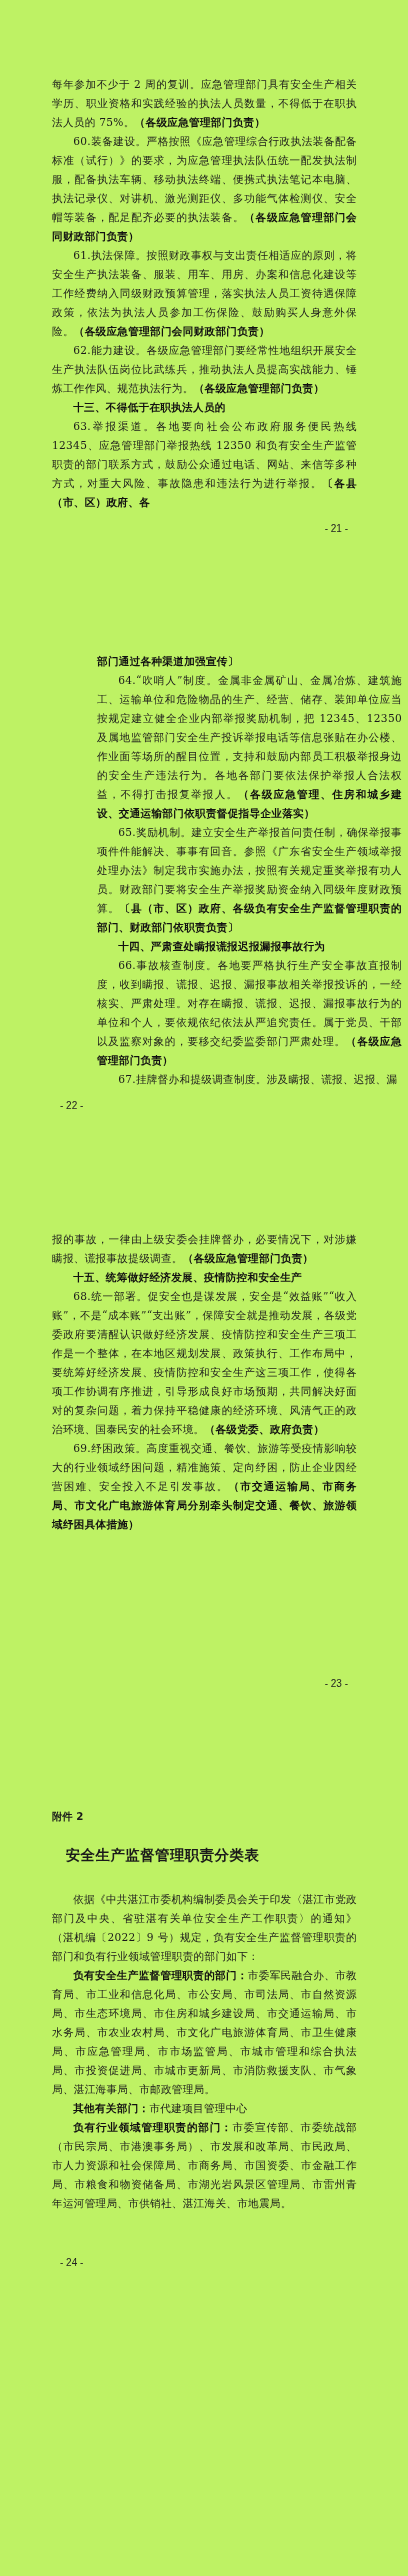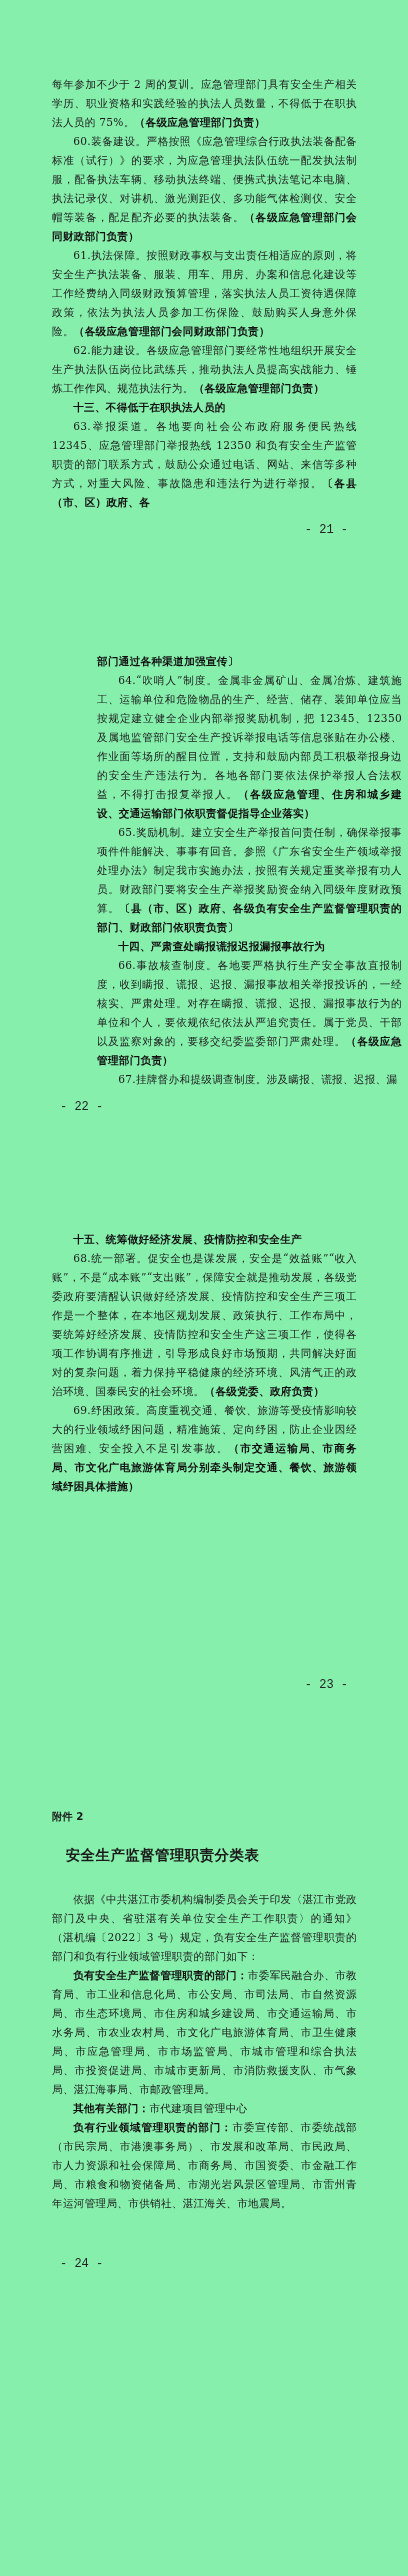--- a/index.html
+++ b/index.html
@@ -5,7 +5,7 @@
   html, body { margin: 0; padding: 0; background: #ffffff; }
   body { width: 409px; height: 2890px; position: relative; overflow: hidden;
          font-family: "DejaVu Serif", "Liberation Serif", serif; color: #1a1a1a; }
-  .page { position: absolute; left: 0; width: 409px; height: 578px; background: #86efac; }
+  .page { position: absolute; left: 0; width: 409px; height: 578px; background: #bef264; }
   .body-text { position: absolute; left: 52px; width: 305px; font-size: 10.6px;
                line-height: 19px; text-align: justify; letter-spacing: 0.3px; }
   .para { margin: 0; text-indent: 2em; }

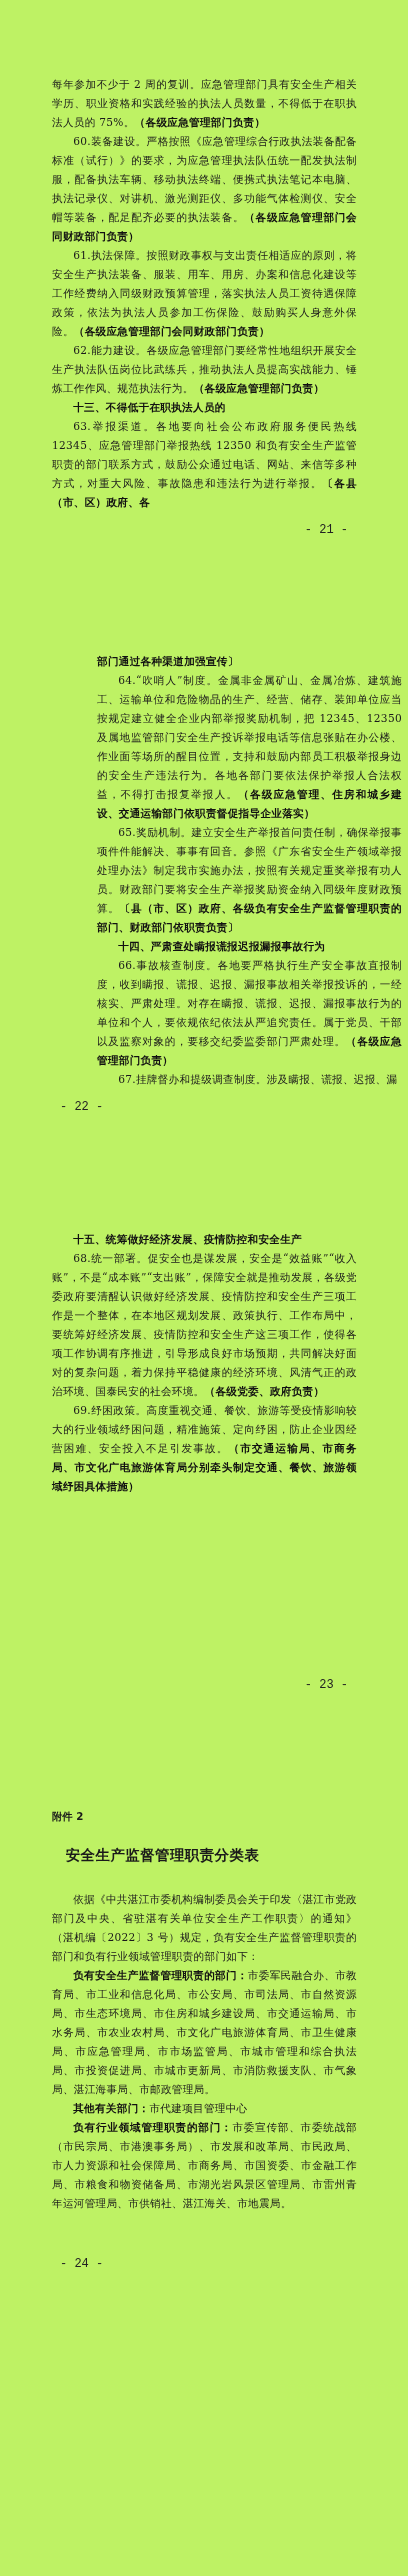--- a/index.html
+++ b/index.html
@@ -14,7 +14,7 @@
   .heading { margin: 0; text-indent: 2em; font-family: "DejaVu Sans", "Liberation Sans", sans-serif;
              font-weight: bold; color: #111; }
   .label { font-family: "DejaVu Sans", "Liberation Sans", sans-serif; font-weight: bold; color: #111; }
-  .page-num { position: absolute; font-size: 12px; font-family: Liberation Mono, monospace; color: #222; }
+  .page-num { position: absolute; font-size: 10px; font-family: Liberation Sans, sans-serif; color: #222; }
   .page-num.right { right: 61px; }
   .page-num.left { left: 60px; }
   .attach-label { position: absolute; left: 52px; font-size: 10.3px; font-weight: bold;

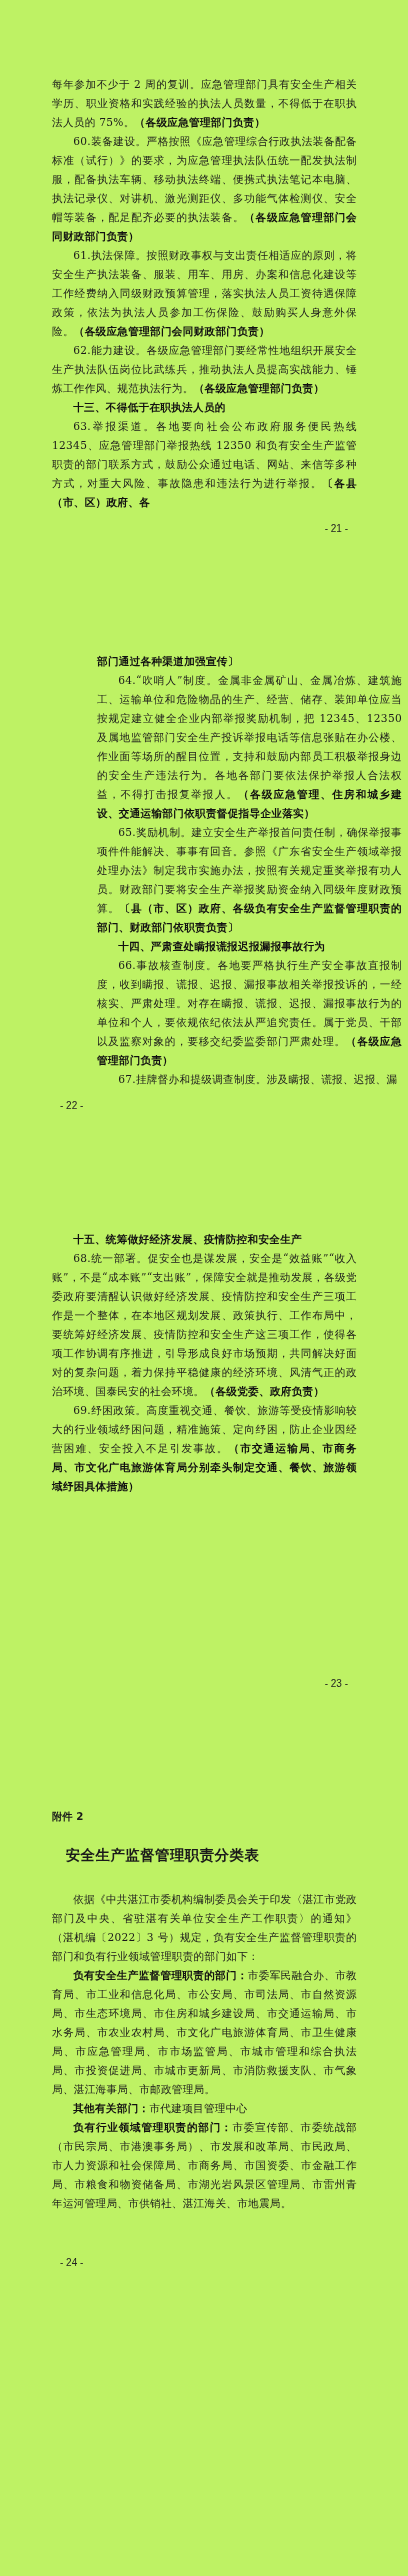--- a/index.html
+++ b/index.html
@@ -51,6 +51,7 @@
 
 <div class="page" style="top:1156px;">
   <div class="body-text" style="top:74px;">
+    <p class="para noindent"><span>报的事故，一律由上级安委会挂牌督办，必要情况下，对涉嫌瞒报、谎报事故提级调查。</span><span class="resp">（各级应急管理部门负责）</span></p>
     <p class="heading">十五、统筹做好经济发展、疫情防控和安全生产</p>
     <p class="para"><span>68.统一部署。促安全也是谋发展，安全是“效益账”“收入账”，不是“成本账”“支出账”，保障安全就是推动发展，各级党委政府要清醒认识做好经济发展、疫情防控和安全生产三项工作是一个整体，在本地区规划发展、政策执行、工作布局中，要统筹好经济发展、疫情防控和安全生产这三项工作，使得各项工作协调有序推进，引导形成良好市场预期，共同解决好面对的复杂问题，着力保持平稳健康的经济环境、风清气正的政治环境、国泰民安的社会环境。</span><span class="resp">（各级党委、政府负责）</span></p>
     <p class="para"><span>69.纾困政策。高度重视交通、餐饮、旅游等受疫情影响较大的行业领域纾困问题，精准施策、定向纾困，防止企业因经营困难、安全投入不足引发事故。</span><span class="resp">（市交通运输局、市商务局、市文化广电旅游体育局分别牵头制定交通、餐饮、旅游领域纾困具体措施）</span></p>

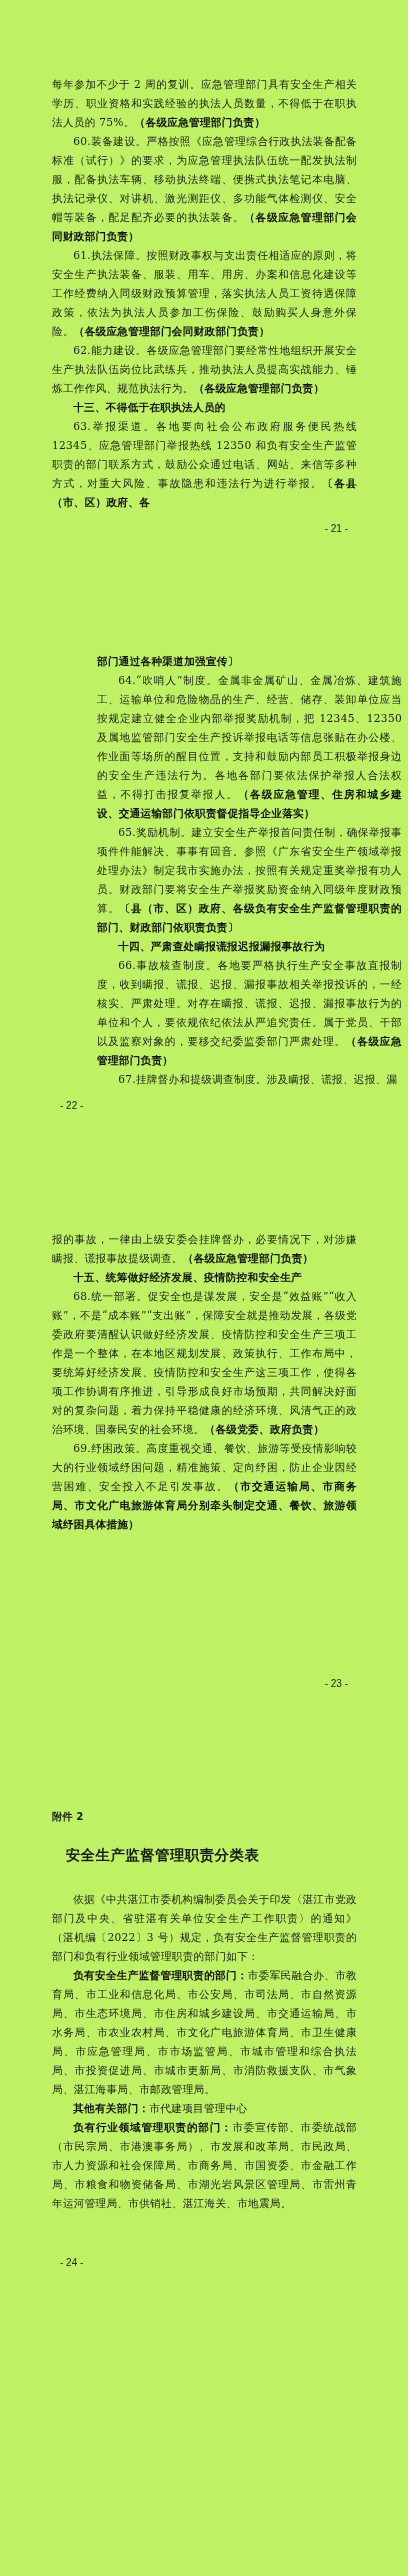--- a/index.html
+++ b/index.html
@@ -63,7 +63,7 @@
   <div class="attach-label" style="top:76px;">附件 2</div>
   <div class="attach-title" style="top:112px;">安全生产监督管理职责分类表</div>
   <div class="body-text" style="top:156px;">
-    <p class="para">依据《中共湛江市委机构编制委员会关于印发〈湛江市党政部门及中央、省驻湛有关单位安全生产工作职责〉的通知》（湛机编〔2022〕3 号）规定，负有安全生产监督管理职责的部门和负有行业领域管理职责的部门如下：</p>
+    <p class="para">依据《中共湛江市委机构编制委员会关于印发〈湛江市党政部门及中央、省驻湛有关单位安全生产工作职责〉的通知》（湛机编〔2022〕9 号）规定，负有安全生产监督管理职责的部门和负有行业领域管理职责的部门如下：</p>
     <p class="para"><span class="label">负有安全生产监督管理职责的部门：</span><span>市委军民融合办、市教育局、市工业和信息化局、市公安局、市司法局、市自然资源局、市生态环境局、市住房和城乡建设局、市交通运输局、市水务局、市农业农村局、市文化广电旅游体育局、市卫生健康局、市应急管理局、市市场监管局、市城市管理和综合执法局、市投资促进局、市城市更新局、市消防救援支队、市气象局、湛江海事局、市邮政管理局。</span></p>
     <p class="para"><span class="label">其他有关部门：</span><span>市代建项目管理中心</span></p>
     <p class="para"><span class="label">负有行业领域管理职责的部门：</span><span>市委宣传部、市委统战部（市民宗局、市港澳事务局）、市发展和改革局、市民政局、市人力资源和社会保障局、市商务局、市国资委、市金融工作局、市粮食和物资储备局、市湖光岩风景区管理局、市雷州青年运河管理局、市供销社、湛江海关、市地震局。</span></p>

